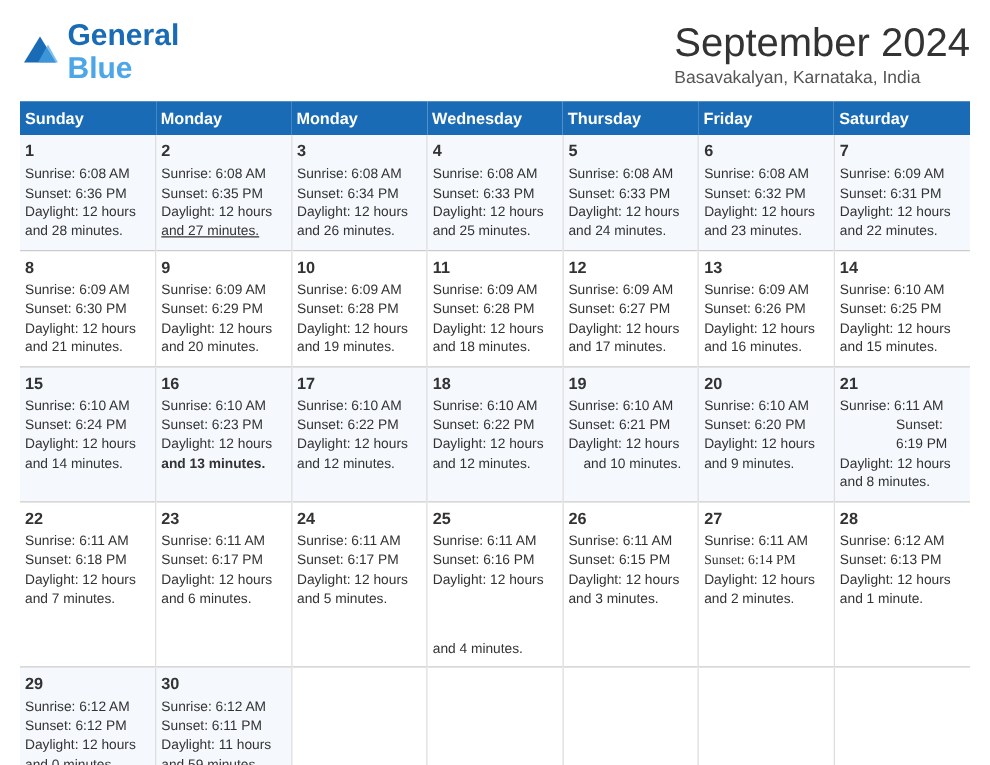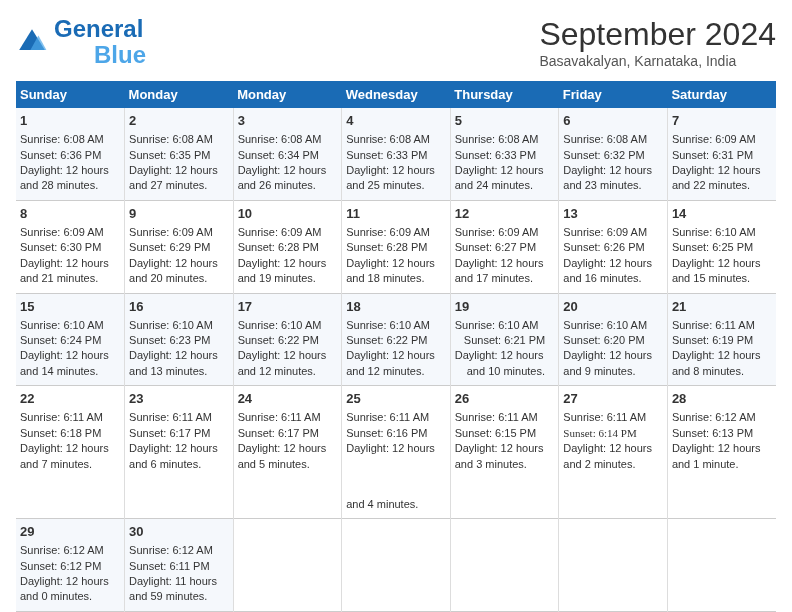--- a/index.html
+++ b/index.html
@@ -101,7 +101,7 @@
     </svg>
     <div class="logo-text">
       <span>General</span><br>
-      <span style="color:#4da6e8;margin-left:40px;">Blue</span>
+      <span style="color:#4da6e8;">Blue</span>
     </div>
   </div>
   <div class="title-block">

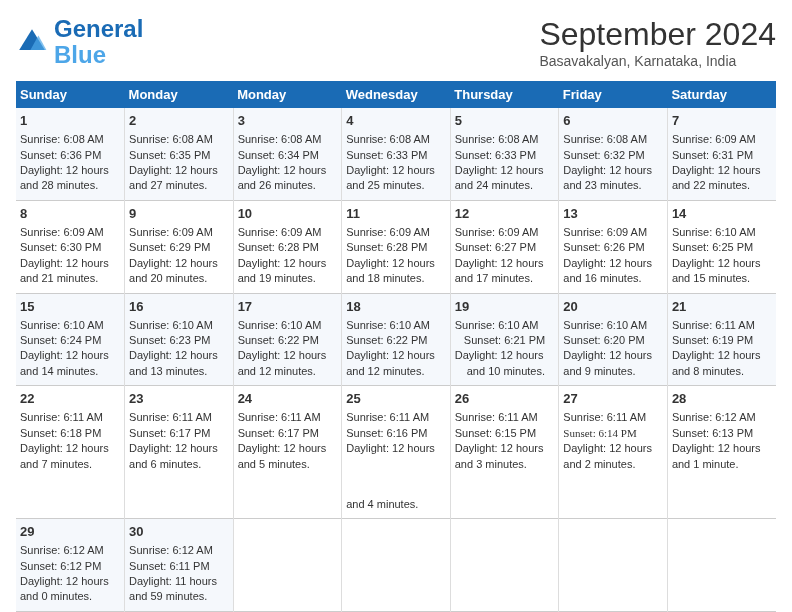--- a/index.html
+++ b/index.html
@@ -136,7 +136,7 @@
           <span style="display: block;">Sunrise: 6:08 AM</span>
           <span style="display: block;">Sunset: 6:35 PM</span>
           <span style="display: block;">Daylight: 12 hours</span>
-          <span style="display: block;">and 27 minutes.</span>
+          <span style="display: block; text-decoration: underline;">and 27 minutes.</span>
         </td>
         <td>
           <span class="day-num">3</span>

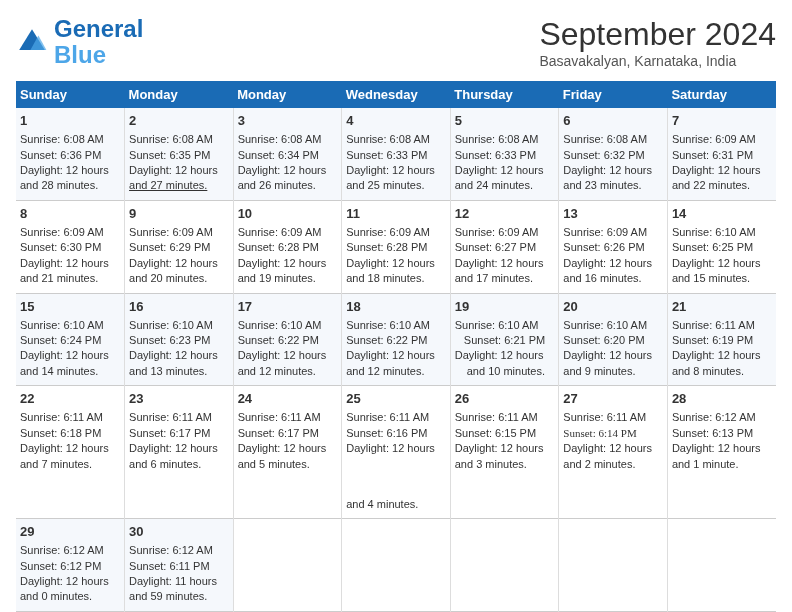--- a/index.html
+++ b/index.html
@@ -257,7 +257,7 @@
         <td>
           <span class="day-num">19</span>
           <span style="display: block;">Sunrise: 6:10 AM</span>
-          <span style="display: block; text-align: center;">Sunset: 6:21 PM</span>
+          <span style="display: block;">Sunset: 6:21 PM</span>
           <span style="display: block;">Daylight: 12 hours</span>
           <span style="display: block; margin-left: 12px;">and 10 minutes.</span>
         </td>

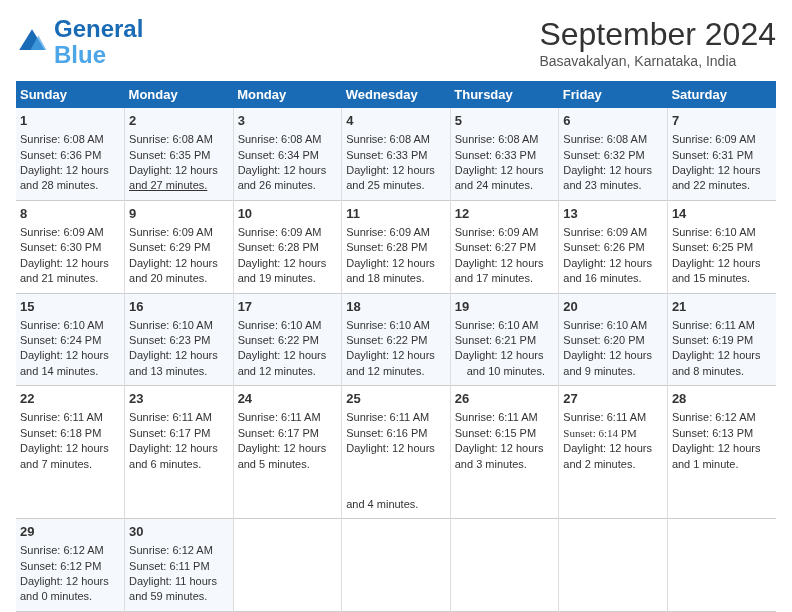--- a/index.html
+++ b/index.html
@@ -271,7 +271,7 @@
         <td>
           <span class="day-num">21</span>
           <span style="display: block;">Sunrise: 6:11 AM</span>
-          <span style="display: block;">Sunset: 6:19 PM</span>
+          <span style="display: block; margin-left: 45px;">Sunset: 6:19 PM</span>
           <span style="display: block;">Daylight: 12 hours</span>
           <span style="display: block;">and 8 minutes.</span>
         </td>

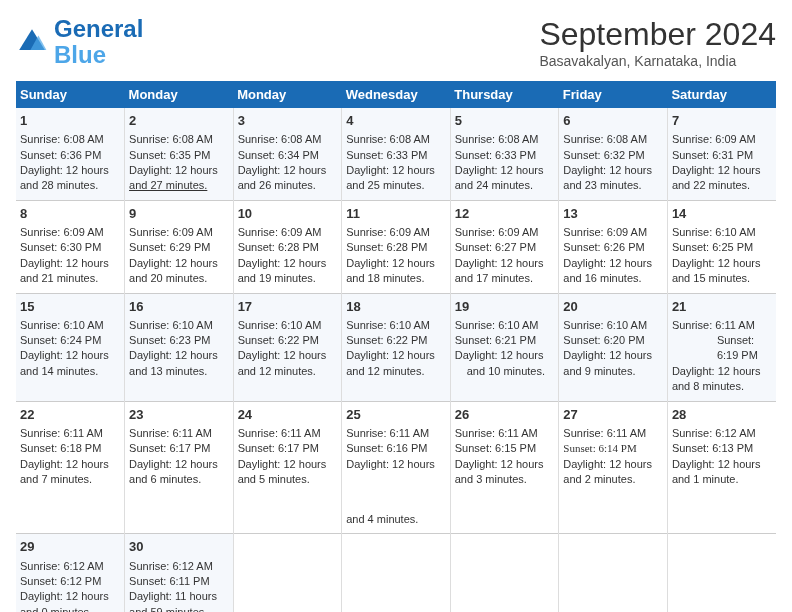--- a/index.html
+++ b/index.html
@@ -238,7 +238,7 @@
           <span style="display: block;">Sunrise: 6:10 AM</span>
           <span style="display: block;">Sunset: 6:23 PM</span>
           <span style="display: block;">Daylight: 12 hours</span>
-          <span style="display: block;">and 13 minutes.</span>
+          <span style="display: block; font-weight: bold;">and 13 minutes.</span>
         </td>
         <td>
           <span class="day-num">17</span>

